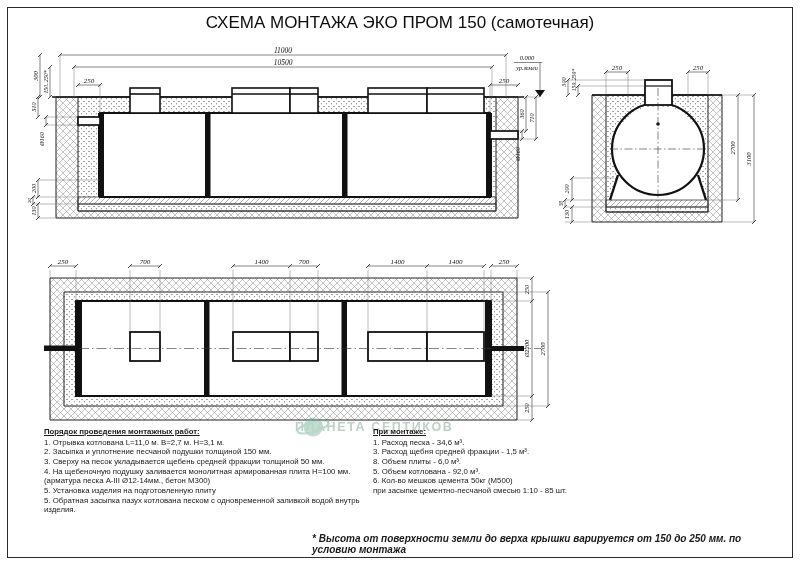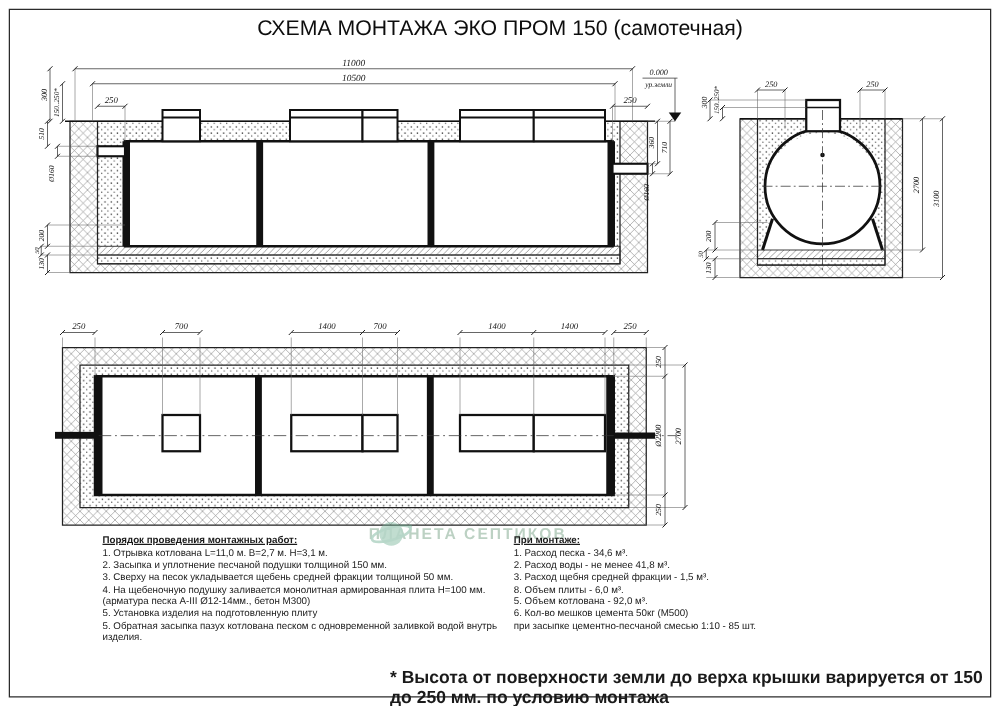--- a/index.html
+++ b/index.html
@@ -9,7 +9,7 @@
   .title{position:absolute;top:13px;left:0;width:100%;text-align:center;font-size:17px;color:#0d0d0d;}
   svg{position:absolute;}
   text.dt{font-family:"Liberation Serif",serif;font-style:italic;fill:#111;}
-  .list{position:absolute;font-size:7.8px;line-height:1.24;color:#1a1a1a;z-index:2;margin-left:38px;}
+  .list{position:absolute;font-size:7.8px;line-height:1.24;color:#1a1a1a;z-index:2;}
   .list .hd{font-weight:bold;text-decoration:underline;margin-bottom:1px;}
   .note{position:absolute;font-weight:bold;font-size:14px;color:#1a1a1a;z-index:2;}
   .wm{position:absolute;left:295px;top:420px;display:flex;align-items:center;gap:4px;opacity:.5;z-index:1;}

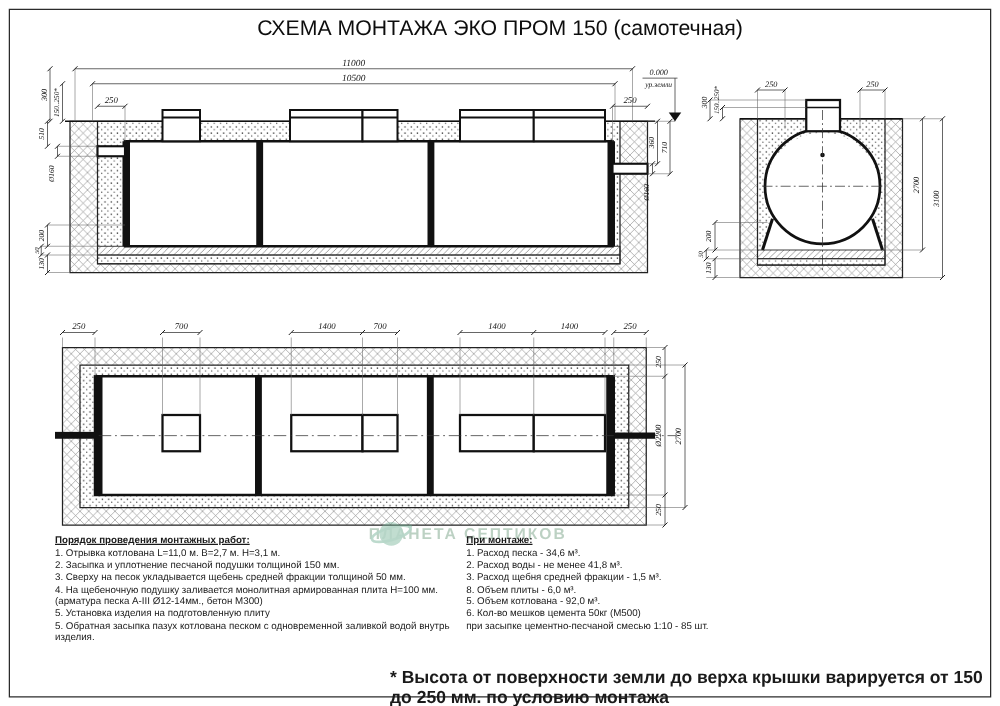--- a/index.html
+++ b/index.html
@@ -250,7 +250,6 @@
   <div class="list" style="left:373px;top:427px;width:252px">
     <div class="hd">При монтаже:</div>
     <div>1. Расход песка - 34,6 м³.</div>
-    <div>2. Расход воды - не менее 41,8 м³.</div>
     <div>3. Расход щебня средней фракции - 1,5 м³.</div>
     <div>8. Объем плиты - 6,0 м³.</div>
     <div>5. Объем котлована - 92,0 м³.</div>

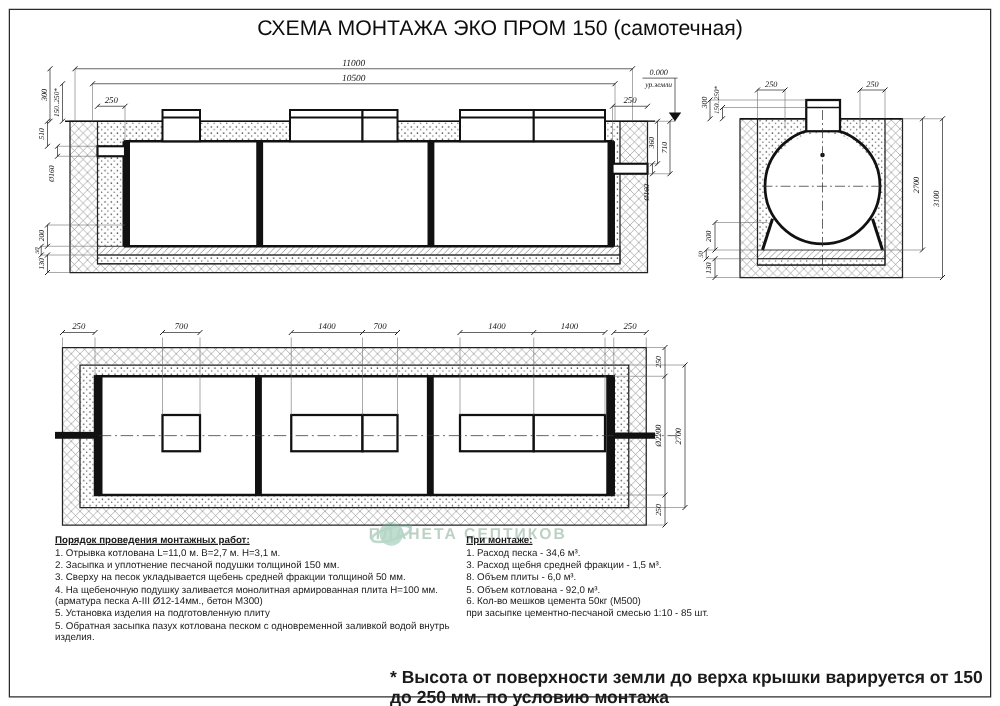--- a/index.html
+++ b/index.html
@@ -11,7 +11,7 @@
   text.dt{font-family:"Liberation Serif",serif;font-style:italic;fill:#111;}
   .list{position:absolute;font-size:7.8px;line-height:1.24;color:#1a1a1a;z-index:2;}
   .list .hd{font-weight:bold;text-decoration:underline;margin-bottom:1px;}
-  .note{position:absolute;font-weight:bold;font-size:14px;color:#1a1a1a;z-index:2;}
+  .note{position:absolute;font-style:italic;font-weight:bold;font-size:10px;color:#1a1a1a;z-index:2;}
   .wm{position:absolute;left:295px;top:420px;display:flex;align-items:center;gap:4px;opacity:.5;z-index:1;}
   .wm .wmt{font-size:12.5px;font-weight:bold;letter-spacing:1.6px;color:#7ca489;}
 </style>

